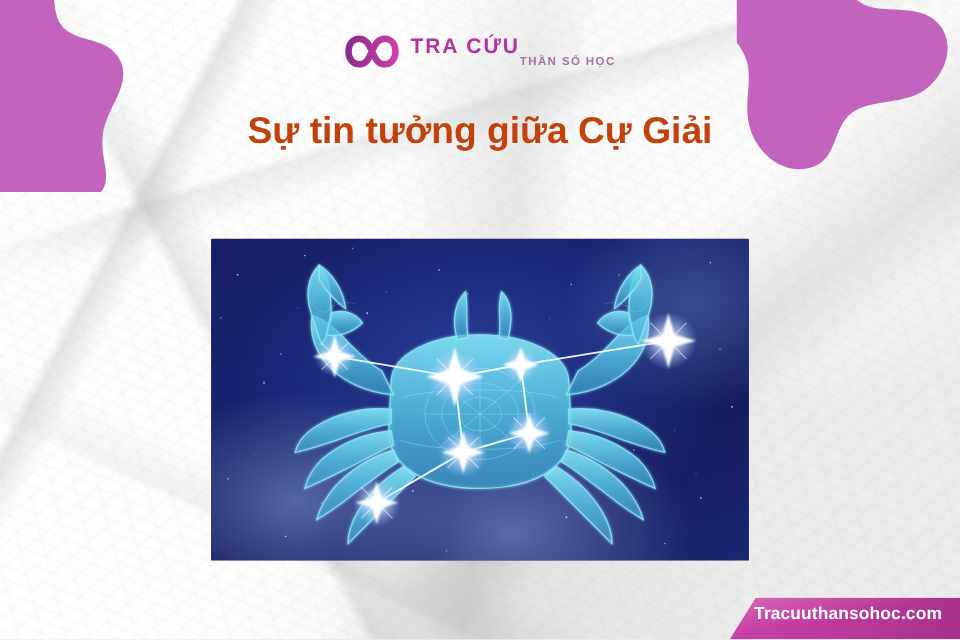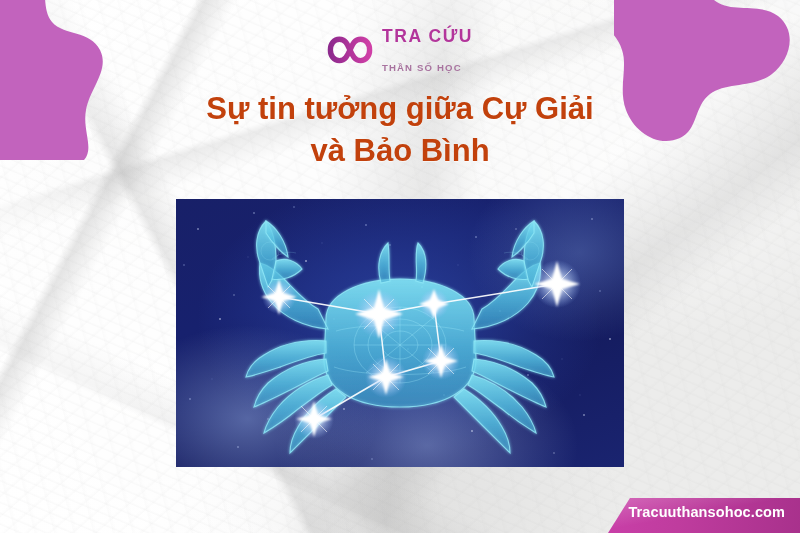--- a/index.html
+++ b/index.html
@@ -71,7 +71,6 @@
   .logo-mark { display: block; }
   .logo-text {
     display: flex;
-    flex-direction: column;
     line-height: 1;
   }
   .logo-title {

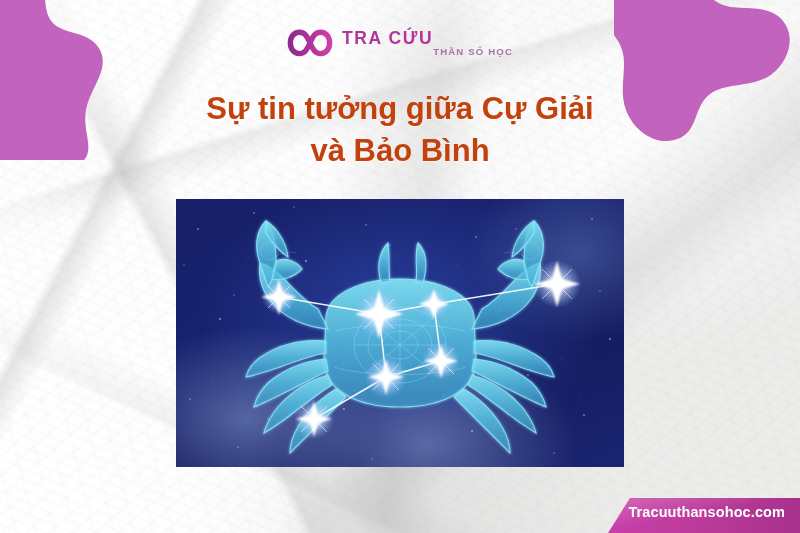--- a/index.html
+++ b/index.html
@@ -268,7 +268,6 @@
 
   <div class="headline">
     <div>Sự tin tưởng giữa Cự Giải</div>
-    <div>và Bảo Bình</div>
   </div>
 
   <div class="photo">

